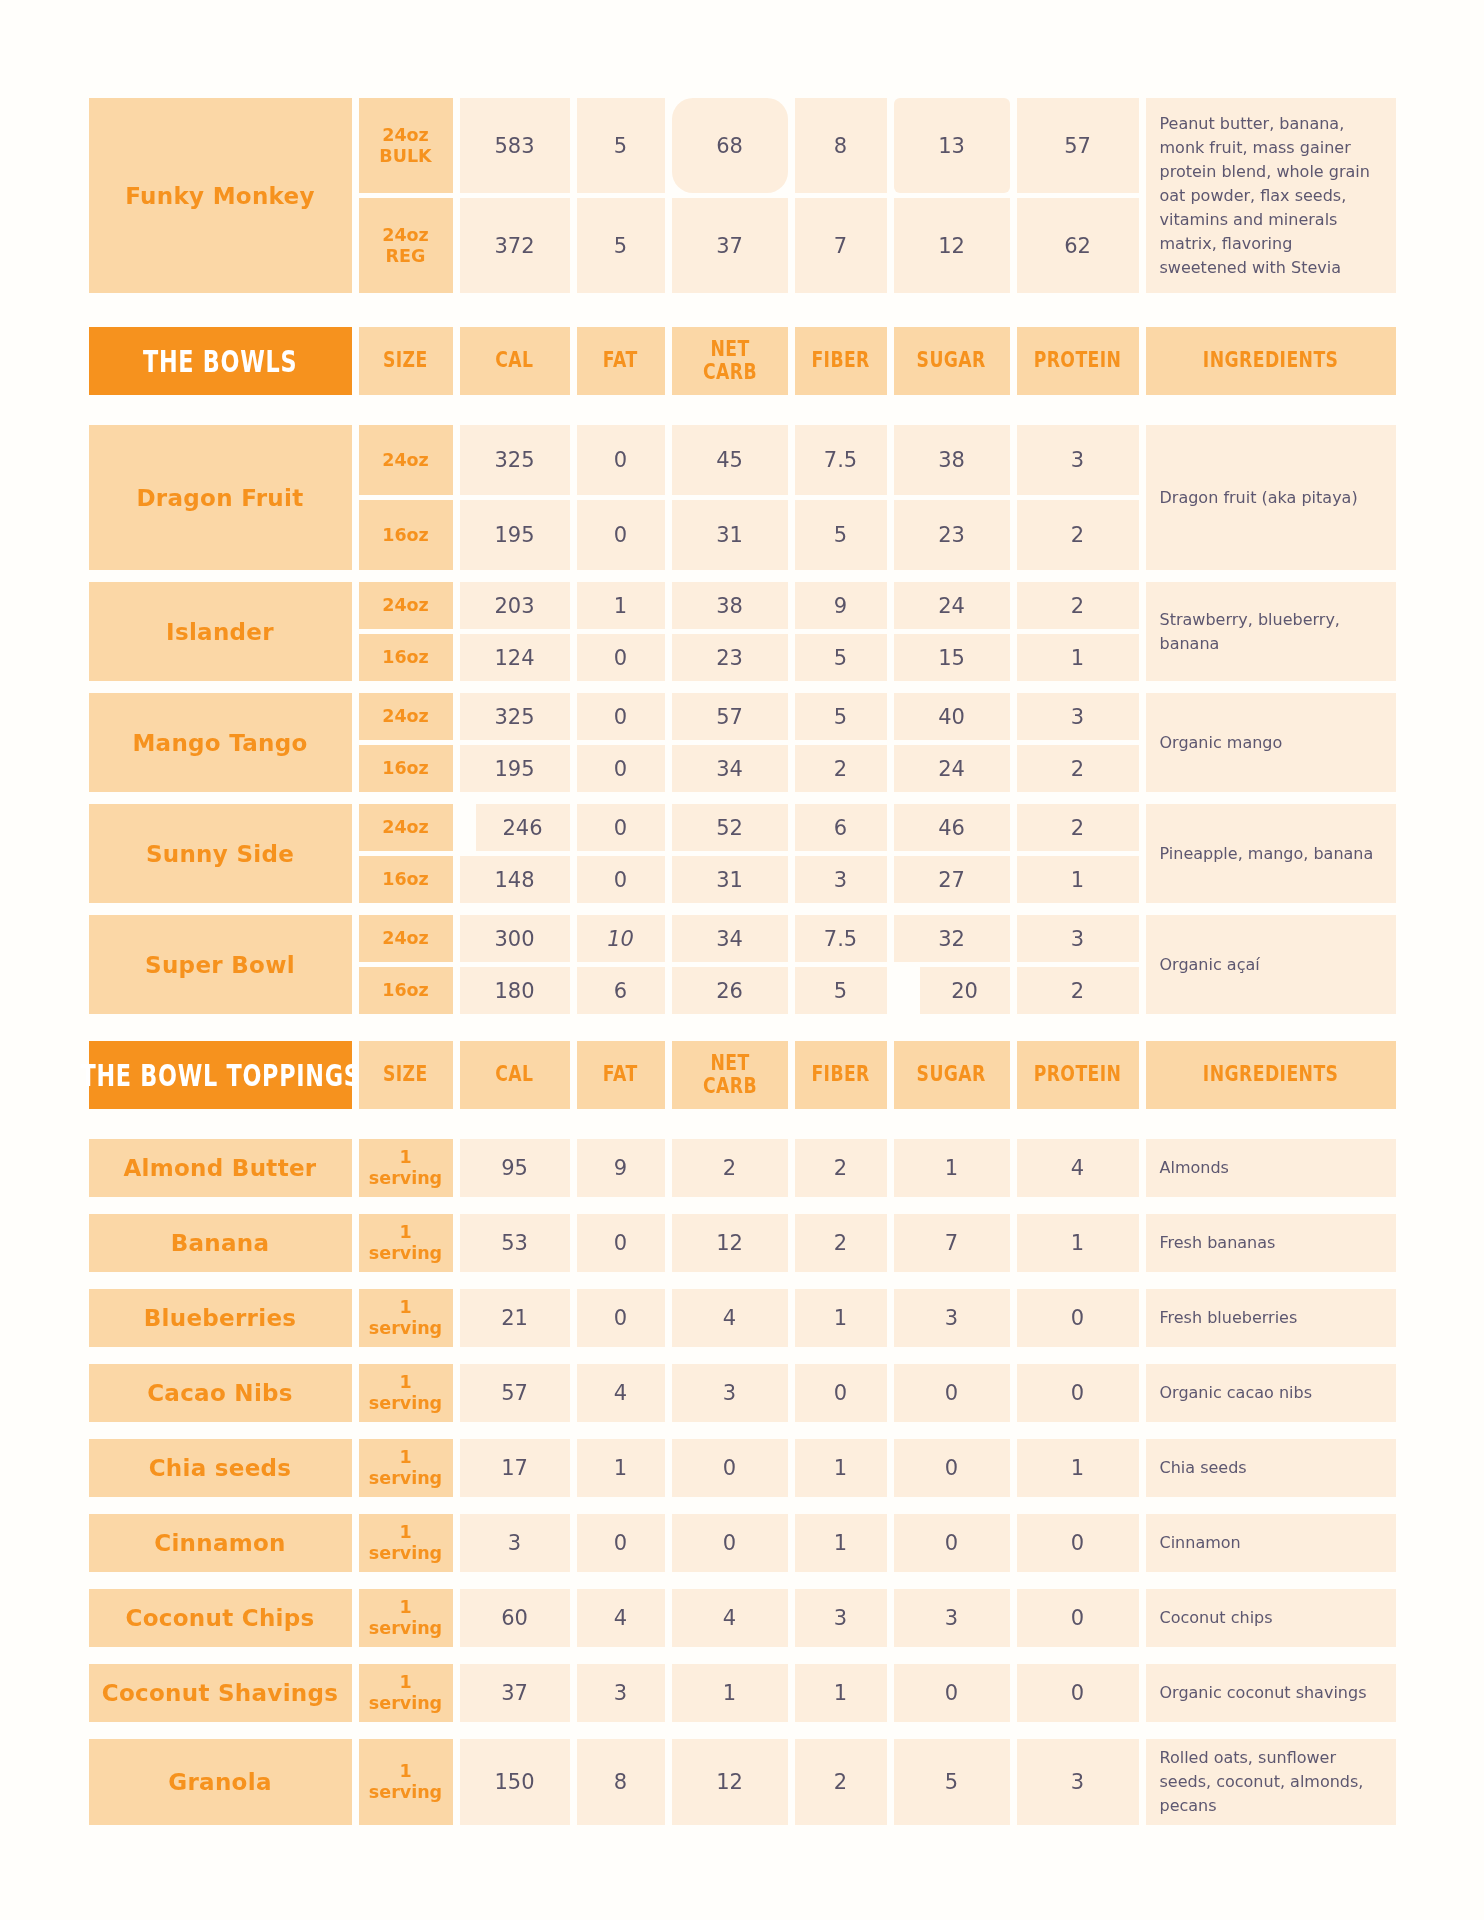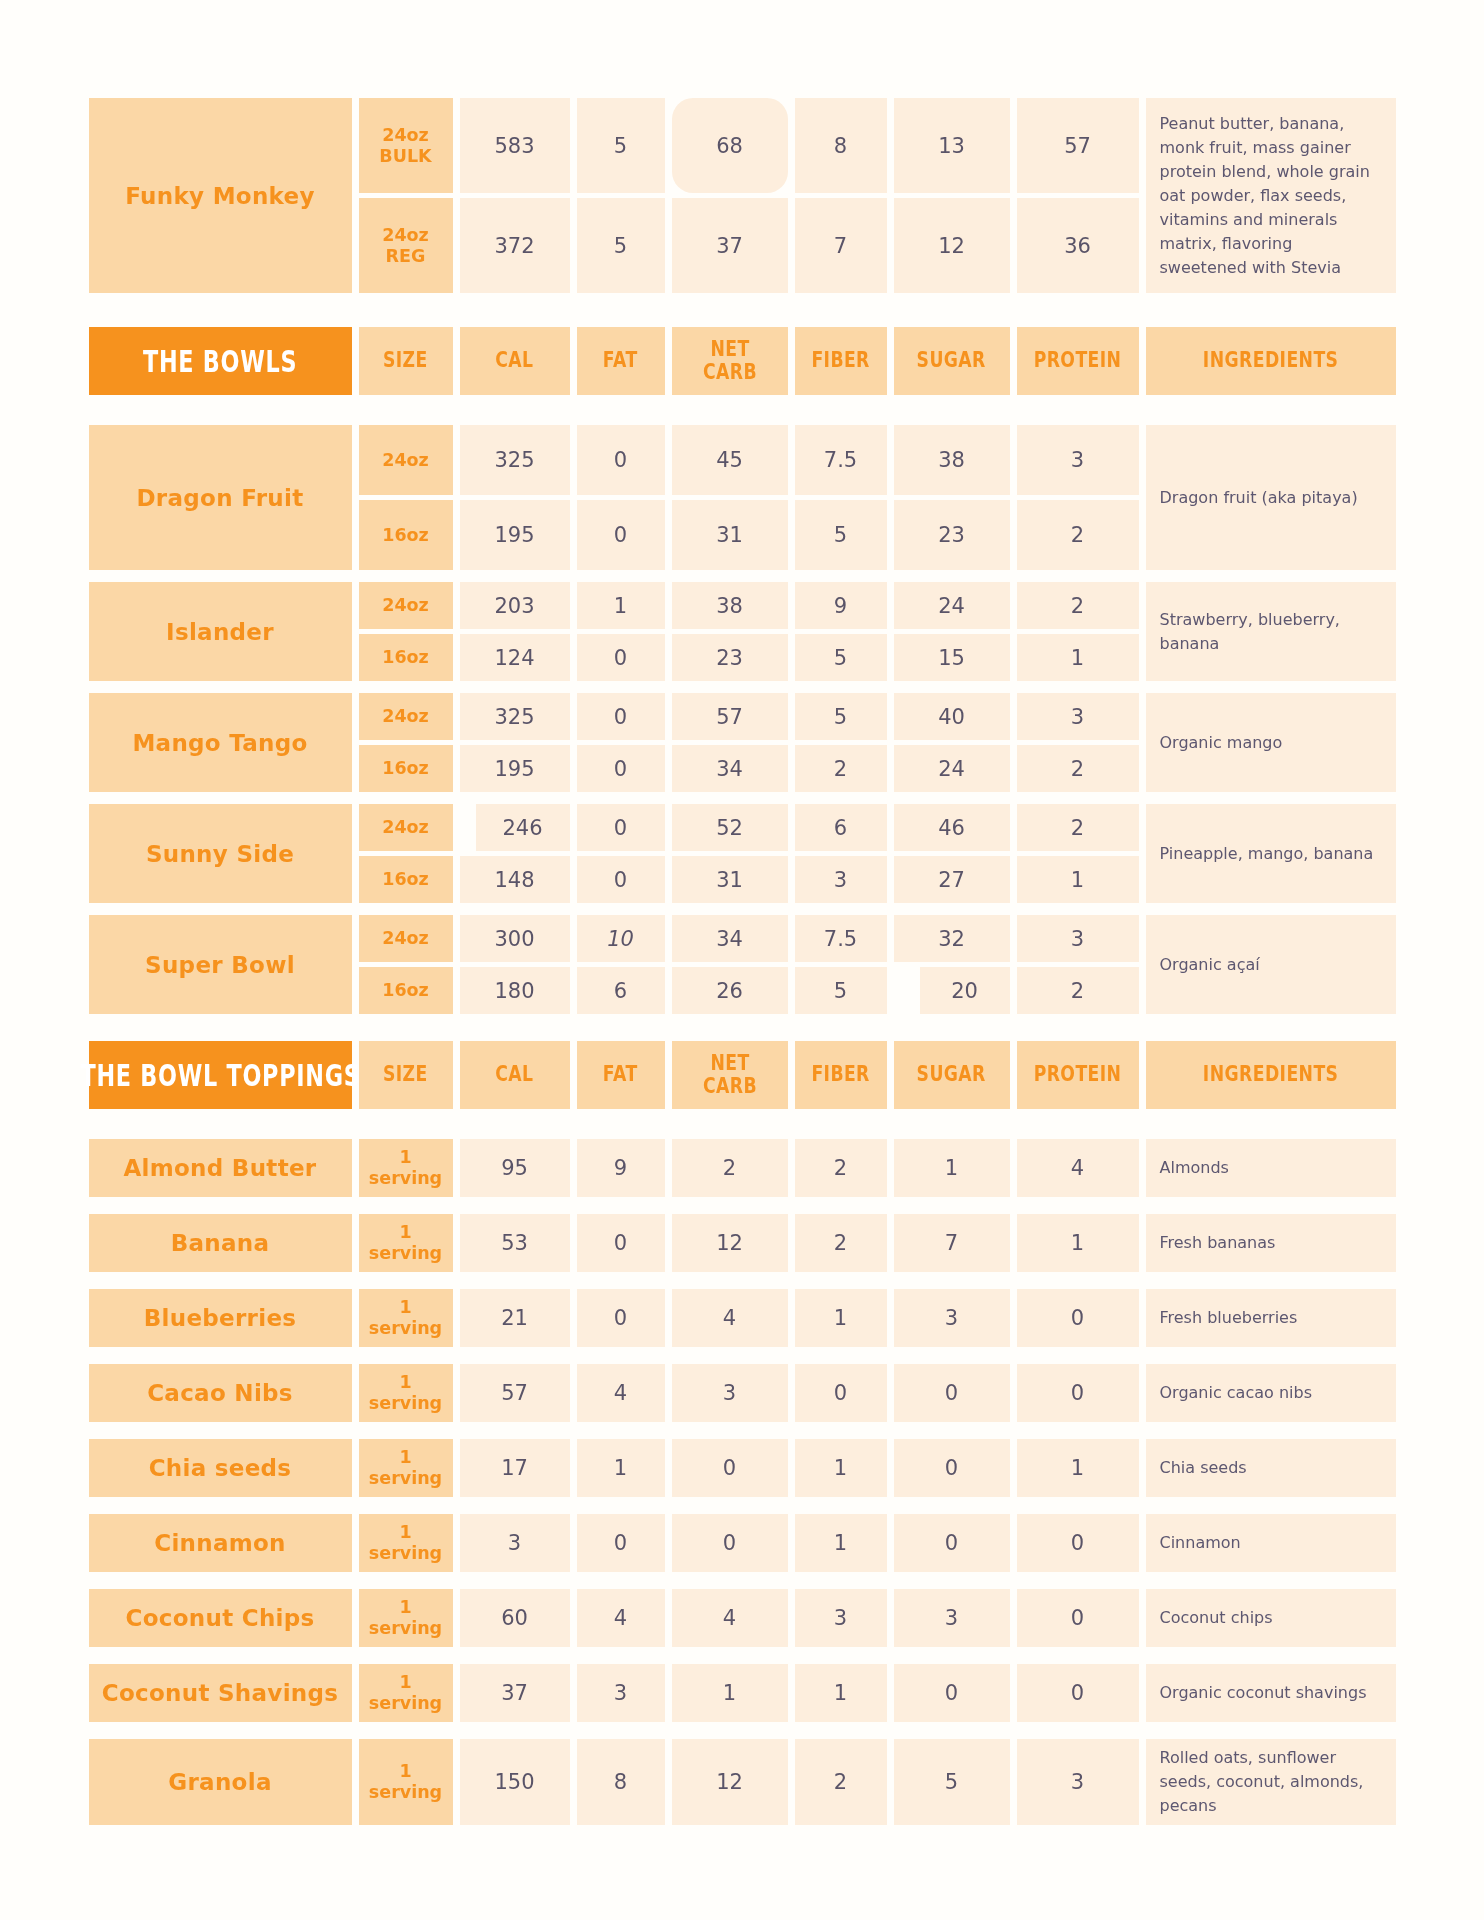--- a/index.html
+++ b/index.html
@@ -72,7 +72,7 @@
         <div class="cell val-cell" style="grid-area: 1 / 4;">5</div>
         <div class="cell val-cell" style="grid-area: 1 / 5; border-radius: 21px;">68</div>
         <div class="cell val-cell" style="grid-area: 1 / 6;">8</div>
-        <div class="cell val-cell" style="grid-area: 1 / 7;">13</div>
+        <div class="cell val-cell" style="grid-area: 1 / 7; border-radius: 6px;">13</div>
         <div class="cell val-cell" style="grid-area: 1 / 8;">57</div>
         <div class="cell size-cell" style="grid-area: 2 / 2;">
           <span>24oz</span>

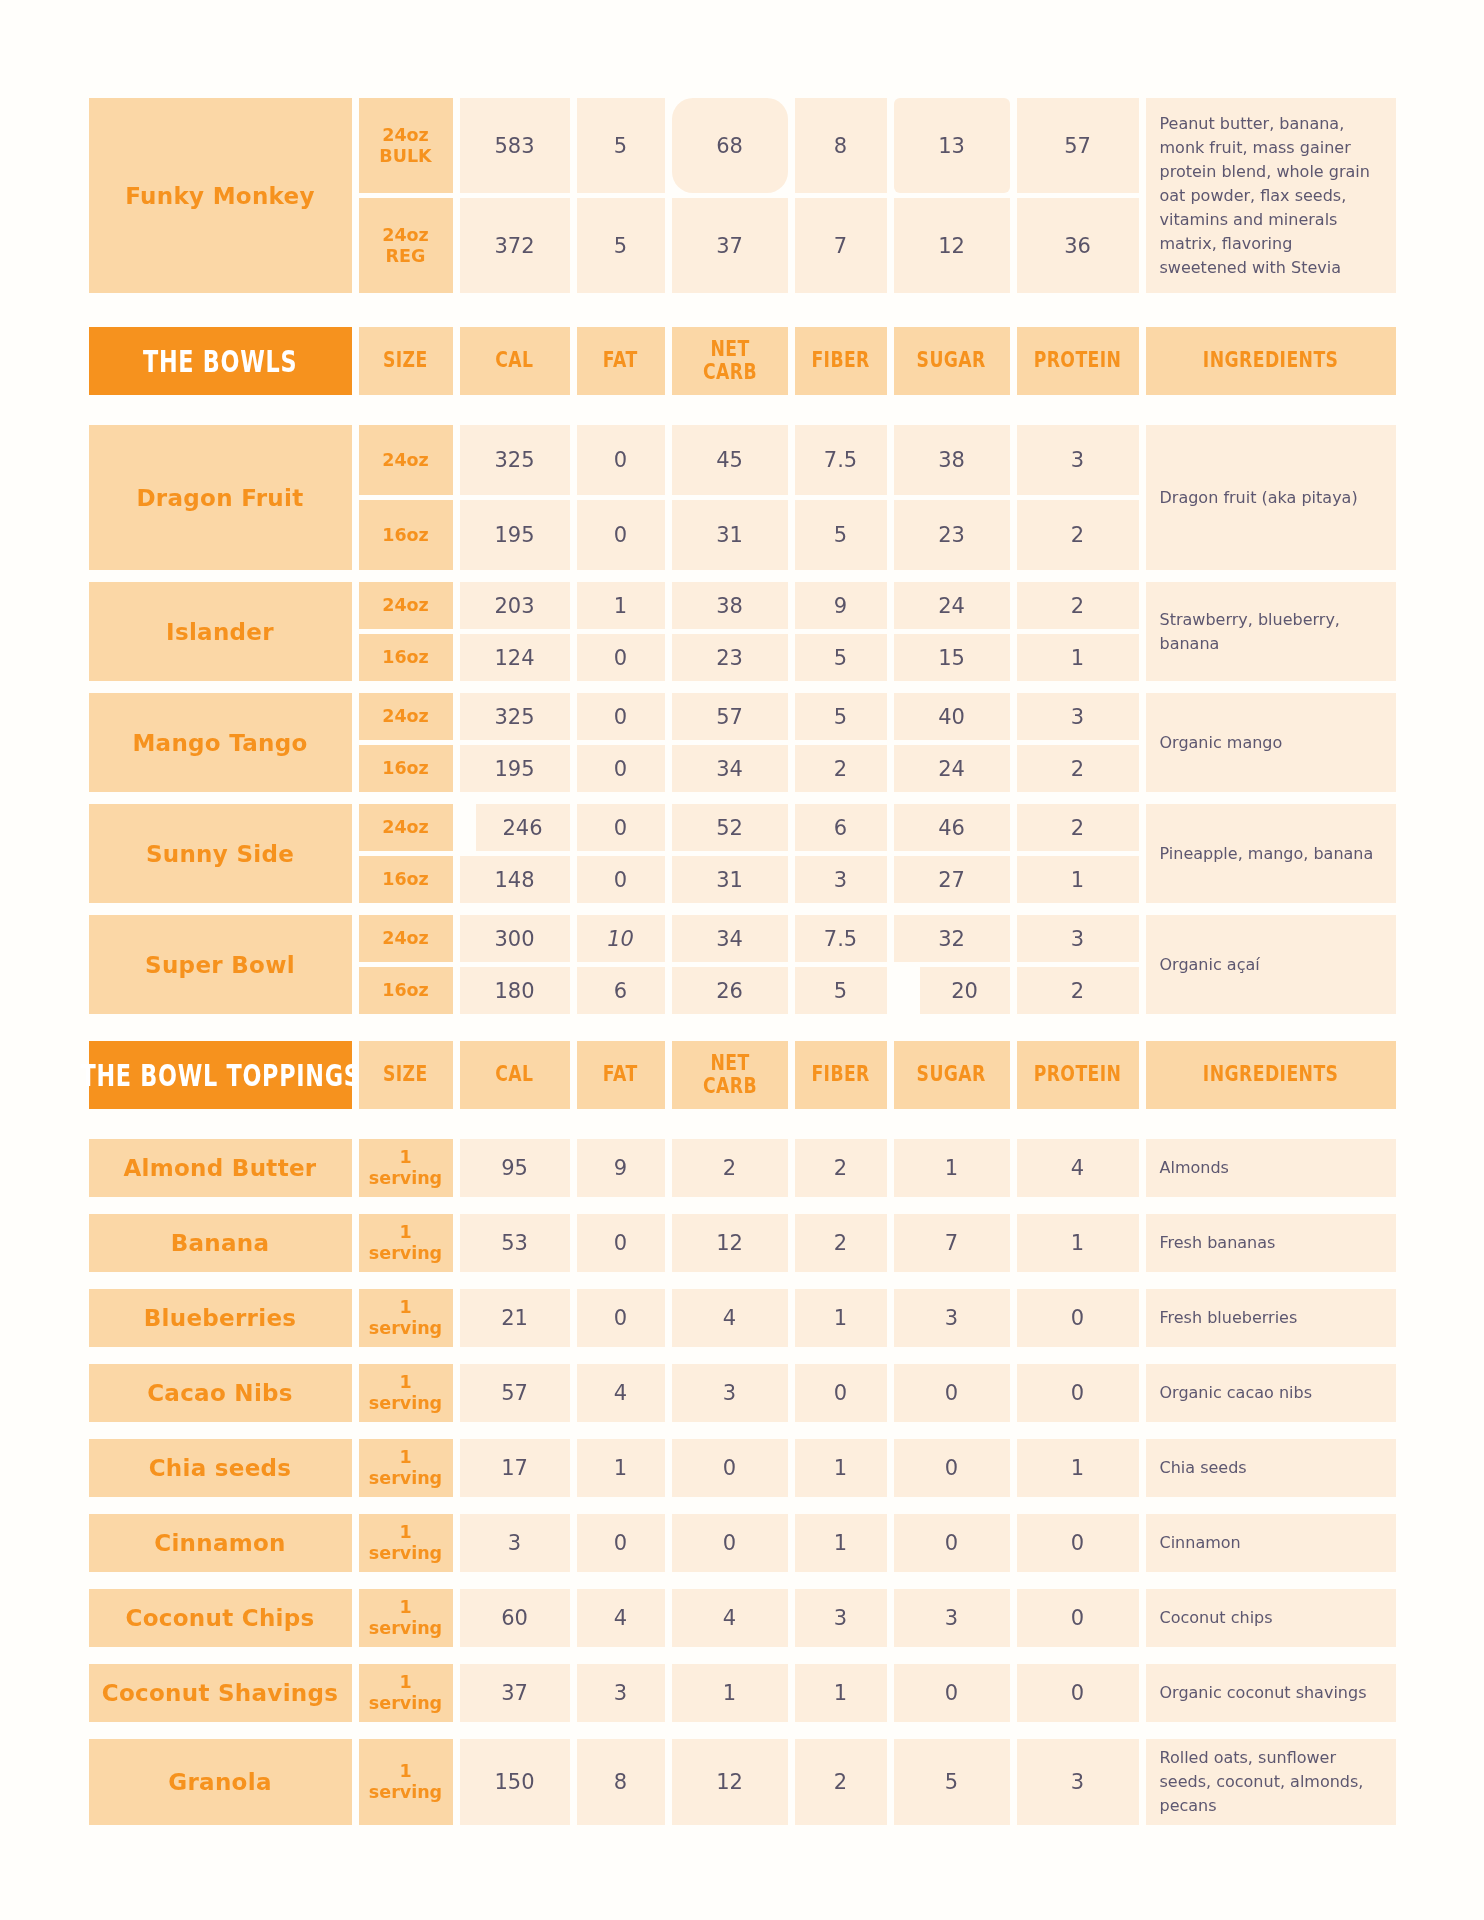--- a/index.html
+++ b/index.html
@@ -83,7 +83,7 @@
         <div class="cell val-cell" style="grid-area: 2 / 5;">37</div>
         <div class="cell val-cell" style="grid-area: 2 / 6;">7</div>
         <div class="cell val-cell" style="grid-area: 2 / 7;">12</div>
-        <div class="cell val-cell" style="grid-area: 2 / 8;">36</div>
+        <div class="cell val-cell" style="grid-area: 2 / 8;">62</div>
         <div class="cell ing-cell" style="grid-area: 1 / 9 / span 2;">Peanut butter, banana, monk fruit, mass gainer protein blend, whole grain oat powder, flax seeds, vitamins and minerals matrix, flavoring sweetened with Stevia</div>
       </div>
     </div>

